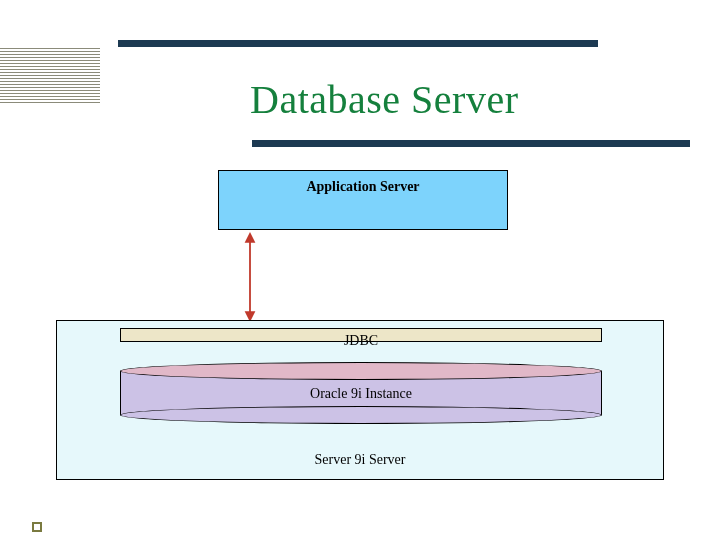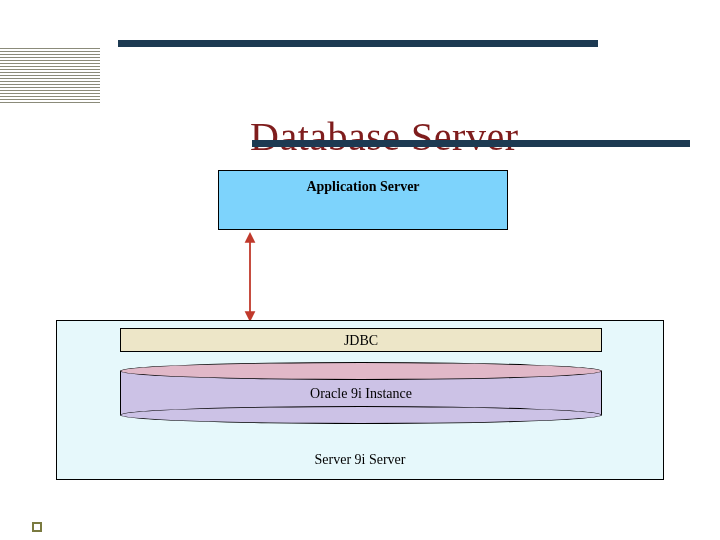--- a/index.html
+++ b/index.html
@@ -54,10 +54,9 @@
     left: 250px;
     top: 76px;
     font-size: 40px;
-    color: #7f1d1d;
+    color: #15803d;
     letter-spacing: 0.5px;
     white-space: nowrap;
-    margin-top: 37px;
   }
 
   

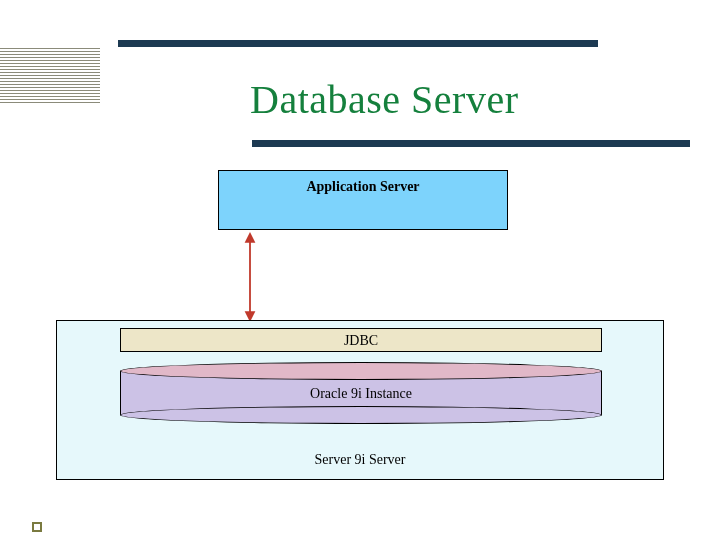--- a/index.html
+++ b/index.html
@@ -116,7 +116,7 @@
     left: 120px;
     top: 328px;
     width: 482px;
-    height: 24px;
+    height: 14px;
     border: 1px solid #000;
     background: #ede6c8;
     text-align: center;

